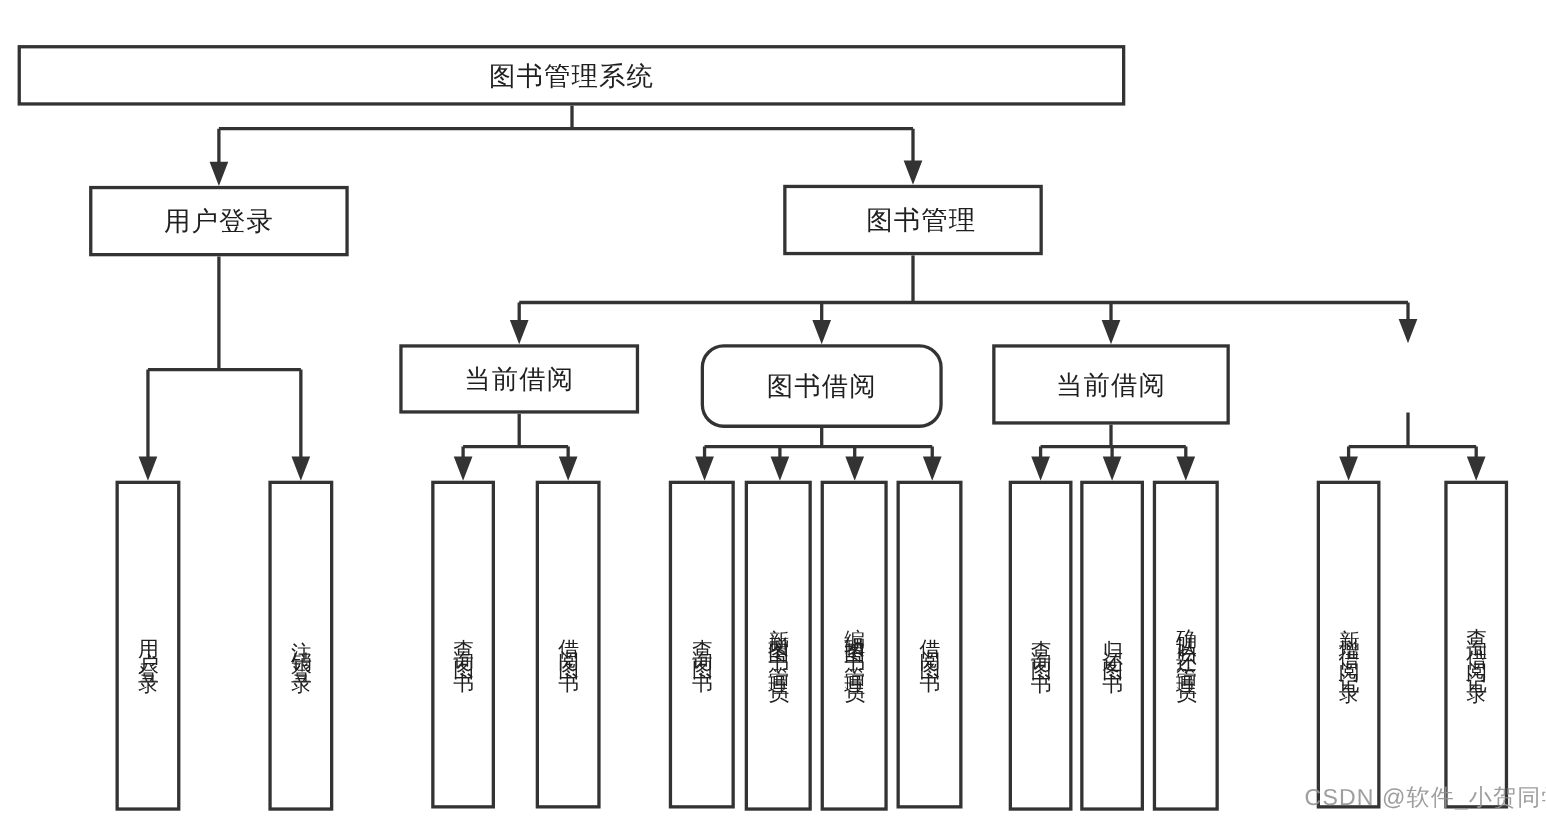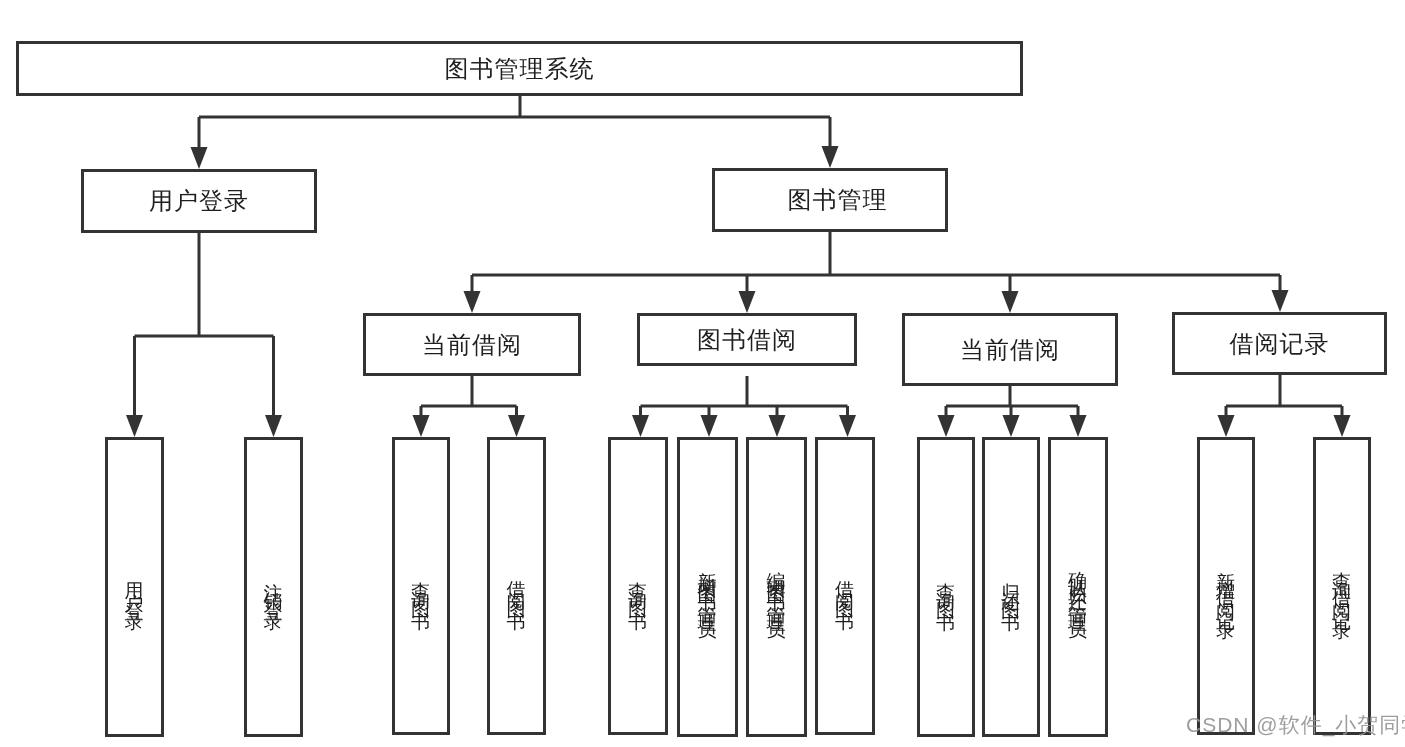--- a/index.html
+++ b/index.html
@@ -115,7 +115,7 @@
   <div class="box hbox" style="left:712px; top:168px; width:236px; height:64px;padding-left:15px;">图书管理</div>
 
   <div class="box hbox" style="left:363px; top:313px; width:218px; height:63px;">当前借阅</div>
-  <div class="box hbox" style="left:637px; top:313px; width:220px; height:53px;">图书借阅</div>
+  <div class="box hbox" style="left:637px; top:313px; width:220px; height:76px;border-radius:21px;">图书借阅</div>
   <div class="box hbox" style="left:902px; top:313px; width:216px; height:73px;">当前借阅</div>
   <div class="box hbox" style="left:1172px; top:312px; width:215px; height:63px;">借阅记录</div>
 

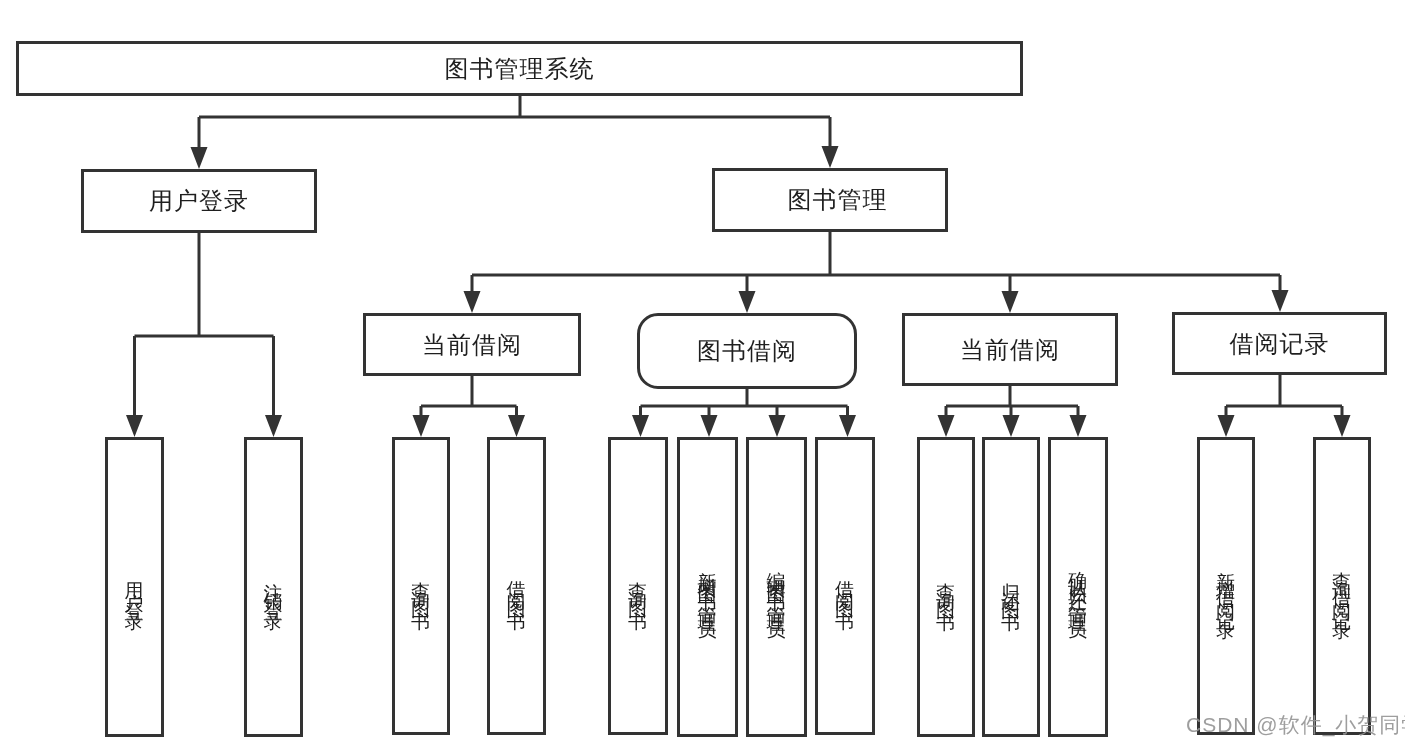--- a/index.html
+++ b/index.html
@@ -117,7 +117,6 @@
   <div class="box hbox" style="left:363px; top:313px; width:218px; height:63px;">当前借阅</div>
   <div class="box hbox" style="left:637px; top:313px; width:220px; height:76px;border-radius:21px;">图书借阅</div>
   <div class="box hbox" style="left:902px; top:313px; width:216px; height:73px;">当前借阅</div>
-  <div class="box hbox" style="left:1172px; top:312px; width:215px; height:63px;">借阅记录</div>
 
   <div class="box vbox" style="left:105px; top:437px; width:59px; height:300px;">用户登录</div>
   <div class="box vbox" style="left:244px; top:437px; width:59px; height:300px;">注销登录</div>

